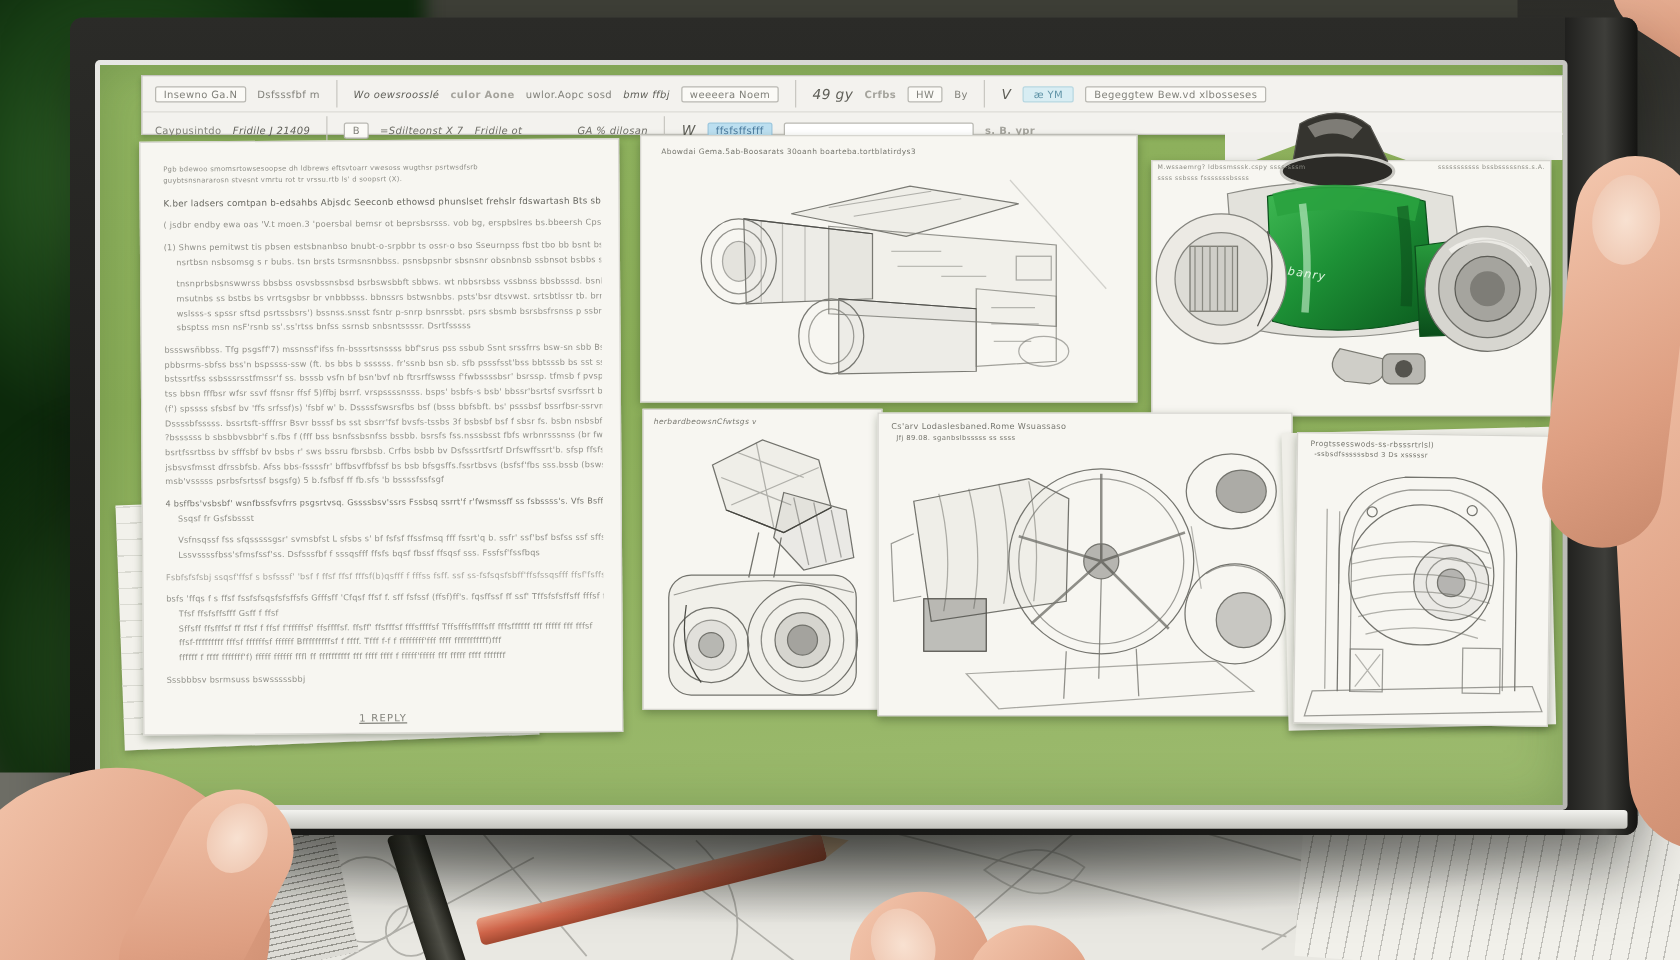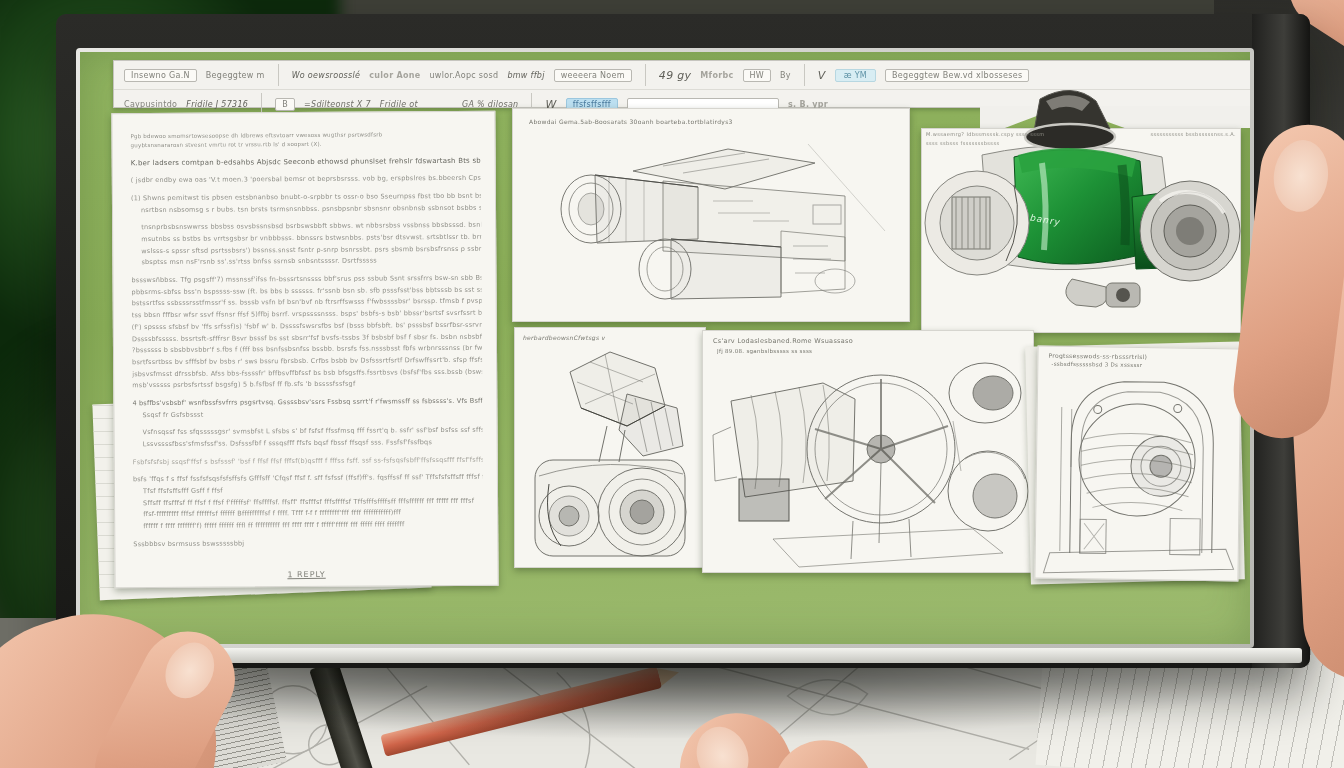--- a/index.html
+++ b/index.html
@@ -147,7 +147,7 @@
       <div class="toolbar">
         <div class="tb-row first">
             <span class="tb-item boxed">Insewno Ga.N</span>
-            <span class="tb-item plain">Begeggtew m</span>
+            <span class="tb-item plain">Dsfsssfbf m</span>
             <span class="tb-item sep"></span>
             <span class="tb-item dk">Wo oewsroosslé</span>
             <span class="tb-item faint">culor Aone</span>

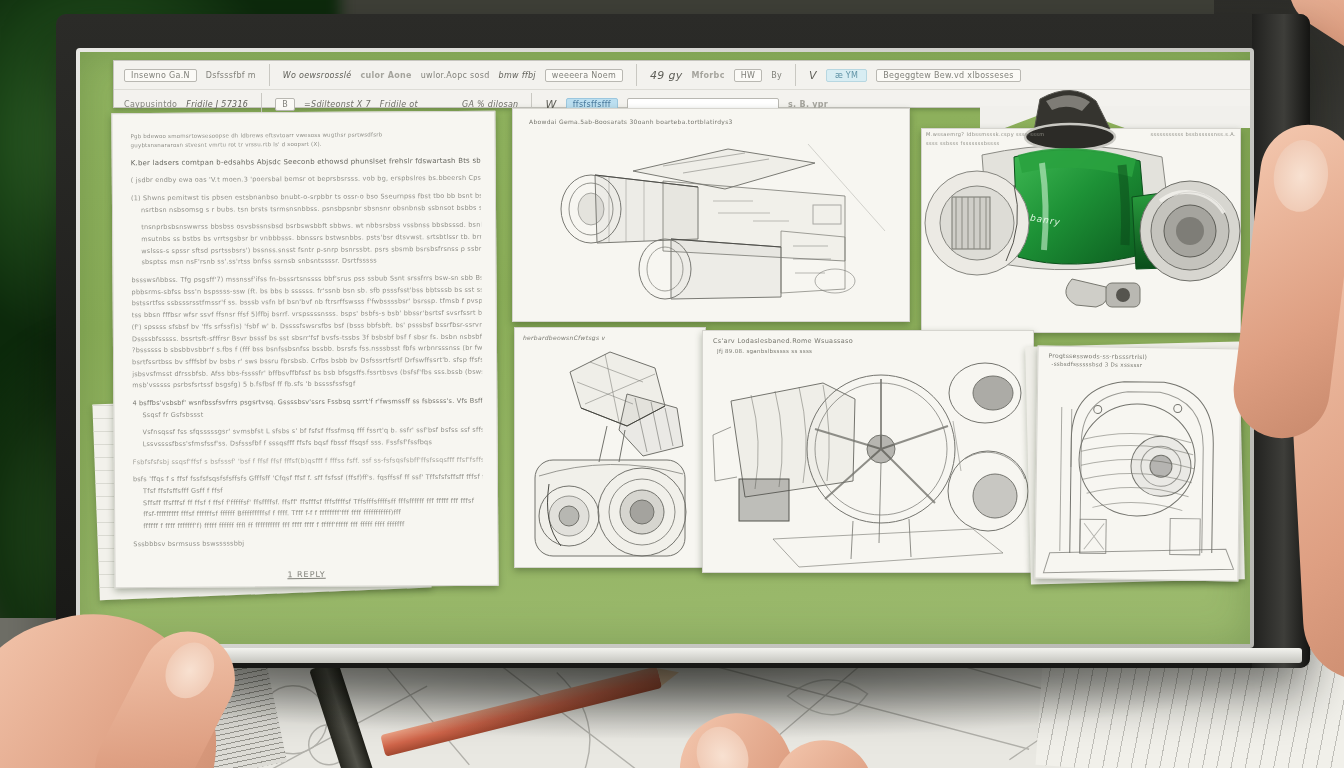--- a/index.html
+++ b/index.html
@@ -156,7 +156,7 @@
             <span class="tb-item boxed">weeeera Noem</span>
             <span class="tb-item sep"></span>
             <span class="tb-item dk big">49 gy</span>
-            <span class="tb-item faint">Mforbc</span>
+            <span class="tb-item faint">Crfbs</span>
             <span class="tb-item boxed">HW</span>
             <span class="tb-item plain">By</span>
             <span class="tb-item sep"></span>

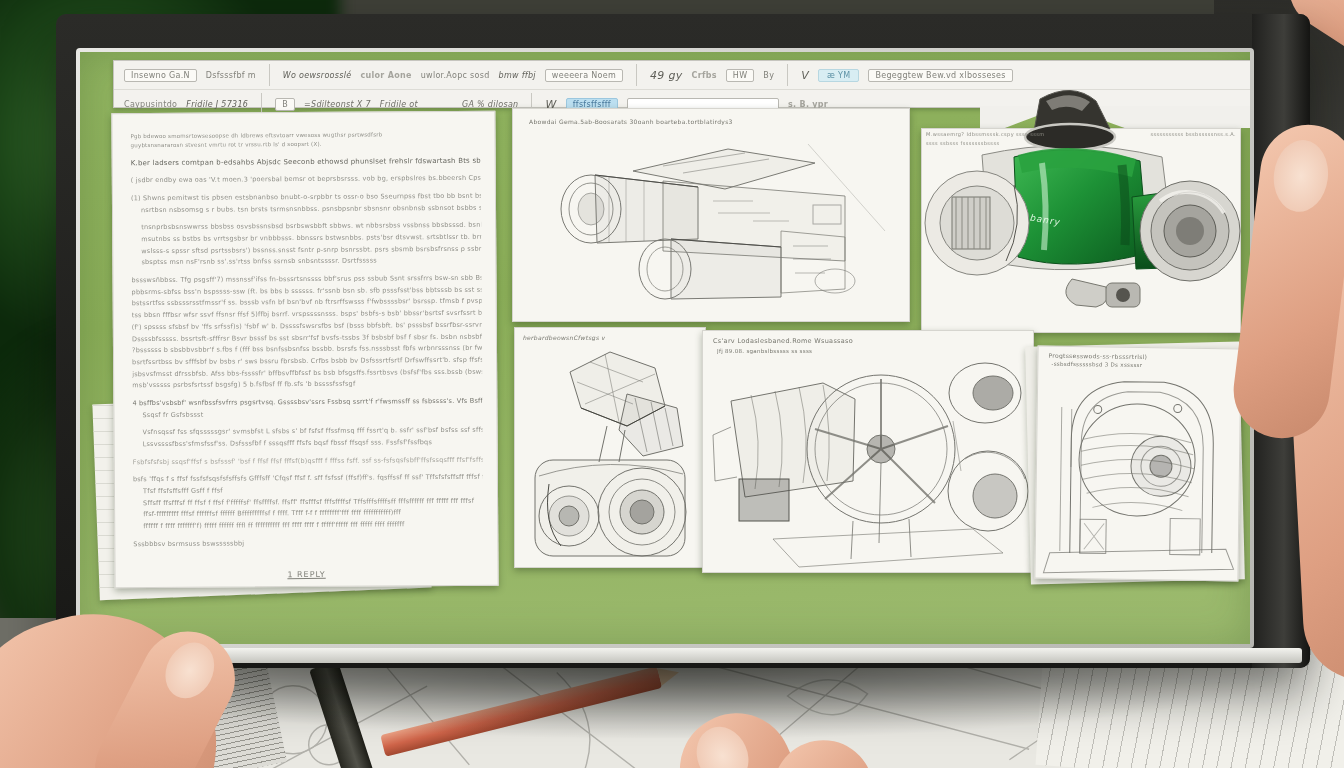--- a/index.html
+++ b/index.html
@@ -166,7 +166,7 @@
           </div>
         <div class="tb-row">
             <span class="tb-item plain">Caypusintdo</span>
-            <span class="tb-item dk">Fridile J 57316</span>
+            <span class="tb-item dk">Fridile J 21409</span>
             <span class="tb-item sep"></span>
             <span class="tb-item boxed">B</span>
             <span class="tb-item script">=Sdilteonst X 7</span>

